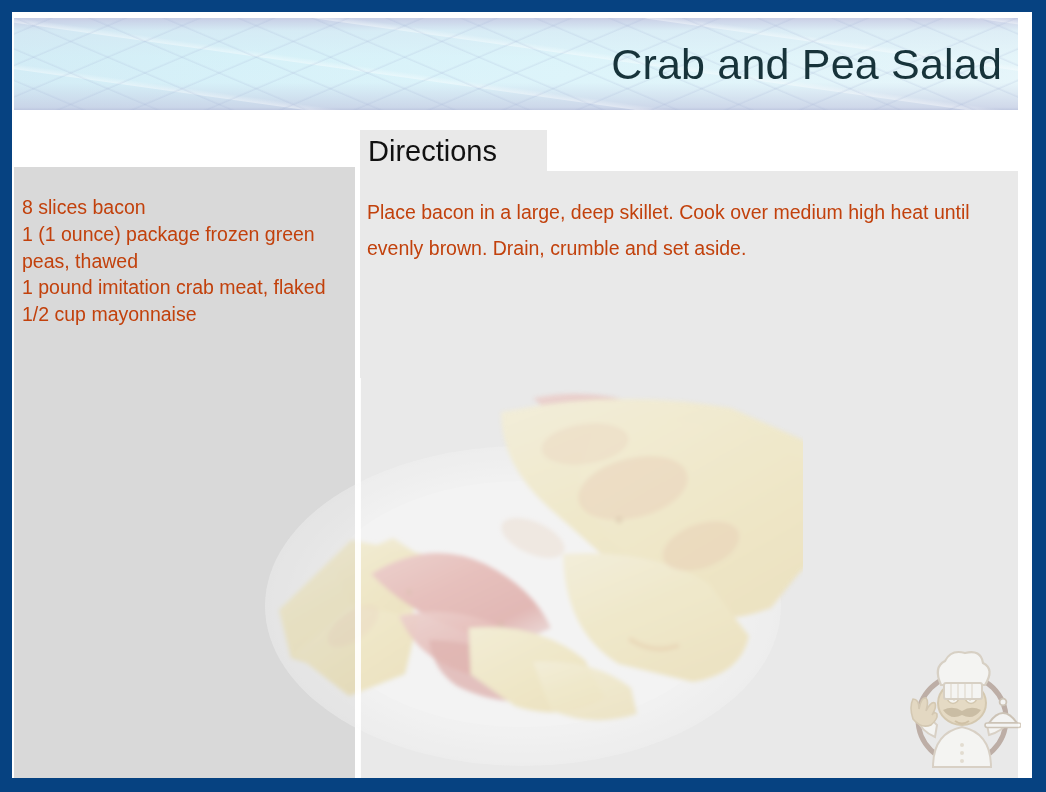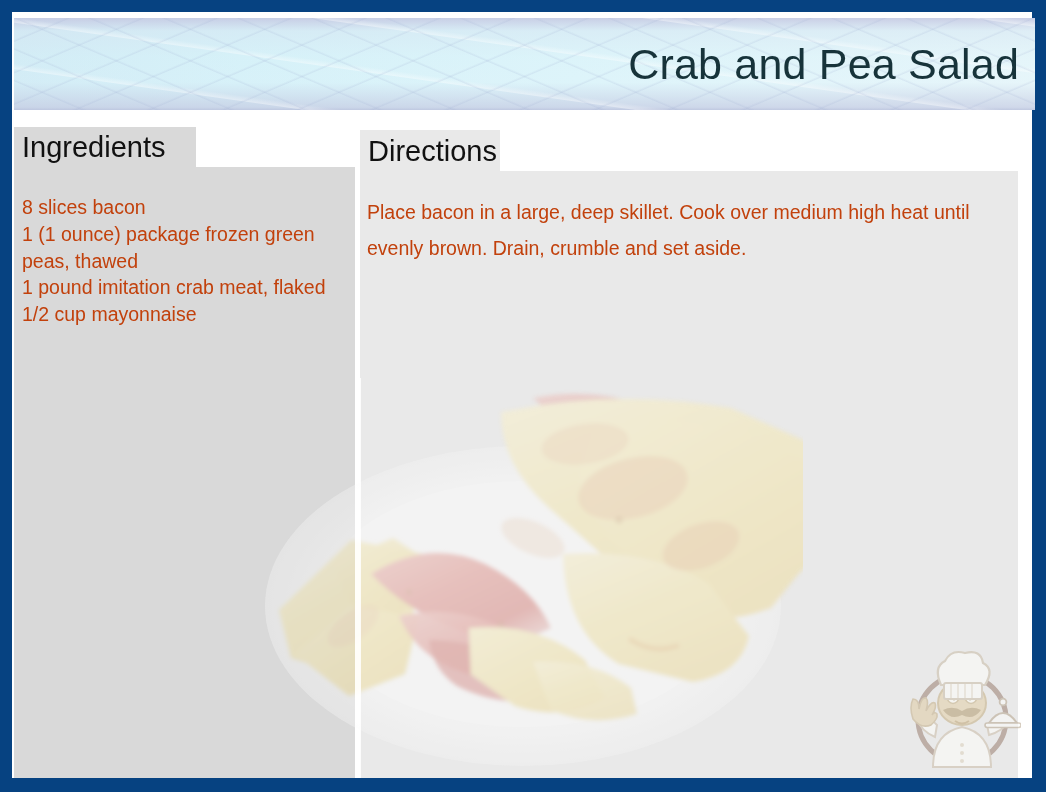--- a/index.html
+++ b/index.html
@@ -52,7 +52,6 @@
         #e4f5fa 78%,
         #eaf6fa 100%);
     overflow: hidden;
-    padding-left: 17px;
   }
   .banner-weave {
     position: absolute;

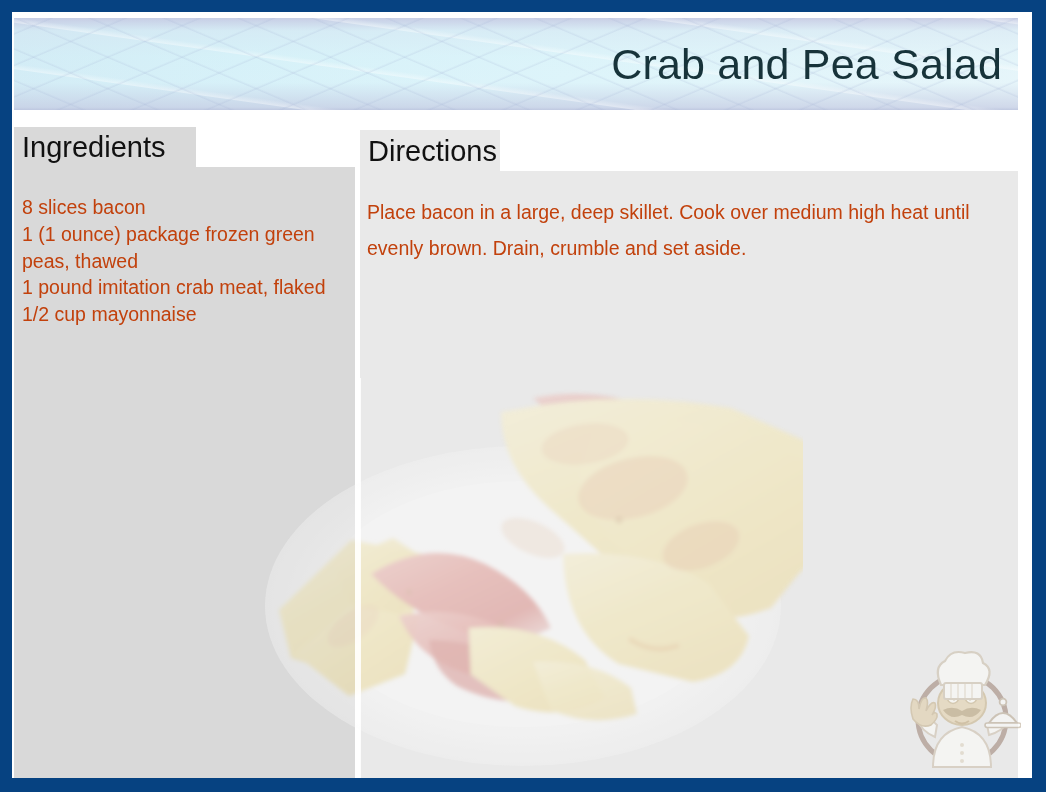--- a/index.html
+++ b/index.html
@@ -184,9 +184,6 @@
   </div>
 
   <div class="panel-body" id="ingredients-body"></div>
-  <div class="panel-tab" id="ingredients-tab">
-    <span class="panel-tab-label">Ingredients</span>
-  </div>
   <div class="panel-text" id="ingredients-text">
     <div>8 slices bacon</div>
     <div>1 (1 ounce) package frozen green peas, thawed</div>

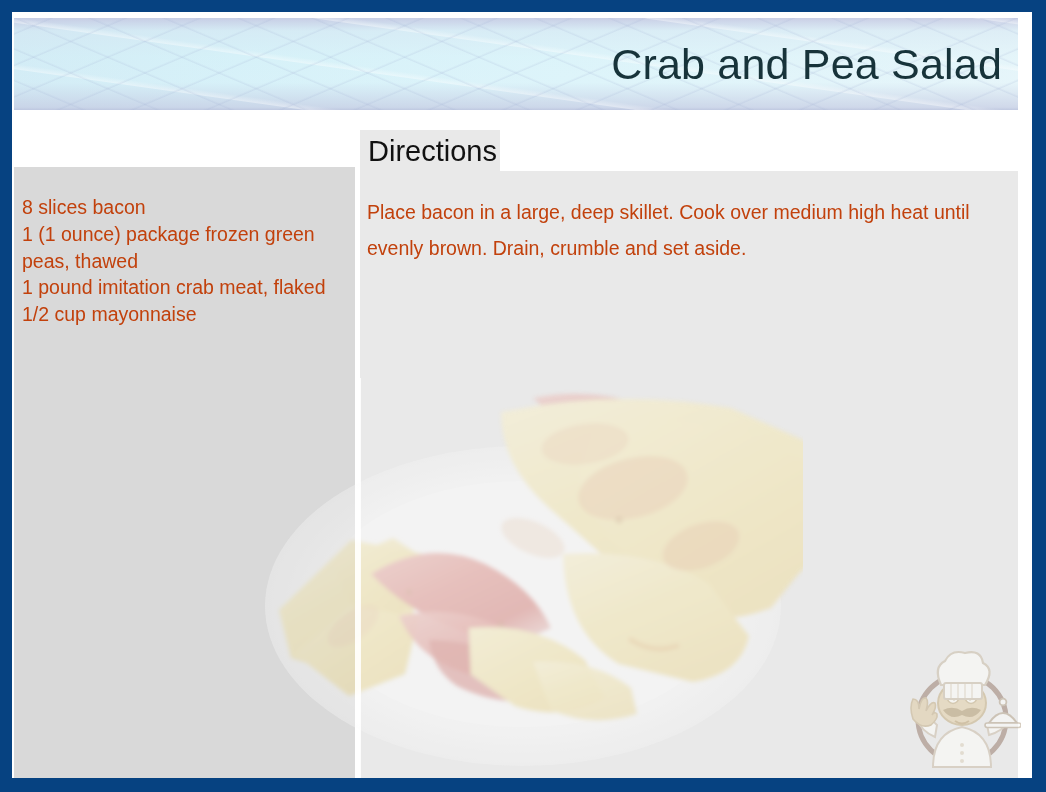--- a/index.html
+++ b/index.html
@@ -111,7 +111,7 @@
   #ingredients-body { left: 14px; top: 167px; width: 341px; height: 611px; }
 
   
-  #directions-tab   { left: 360px; top: 130px; width: 140px; height: 41px; background: #e9e9e9; }
+  #directions-tab   { left: 360px; top: 130px; width: 187px; height: 41px; background: #e9e9e9; }
   #directions-body  { left: 360px; top: 171px; width: 658px; height: 607px; background: #e9e9e9; }
 
   .panel-text {

